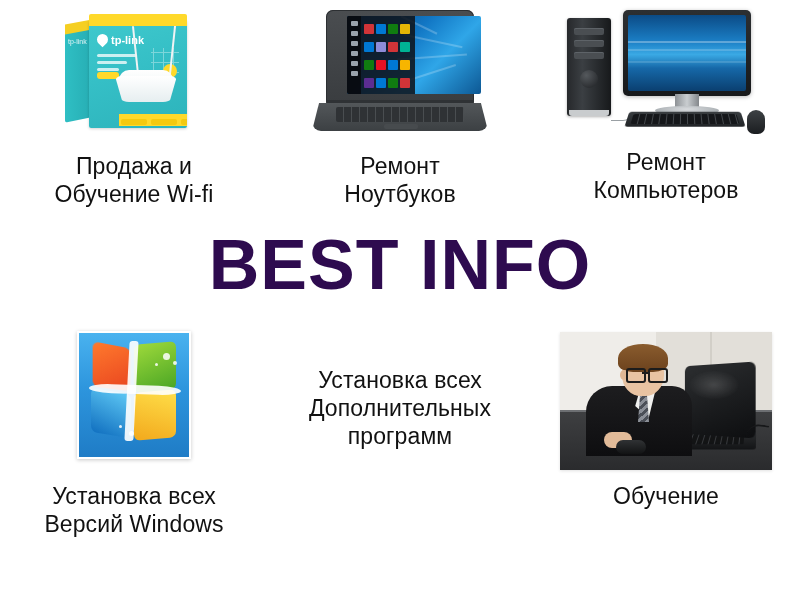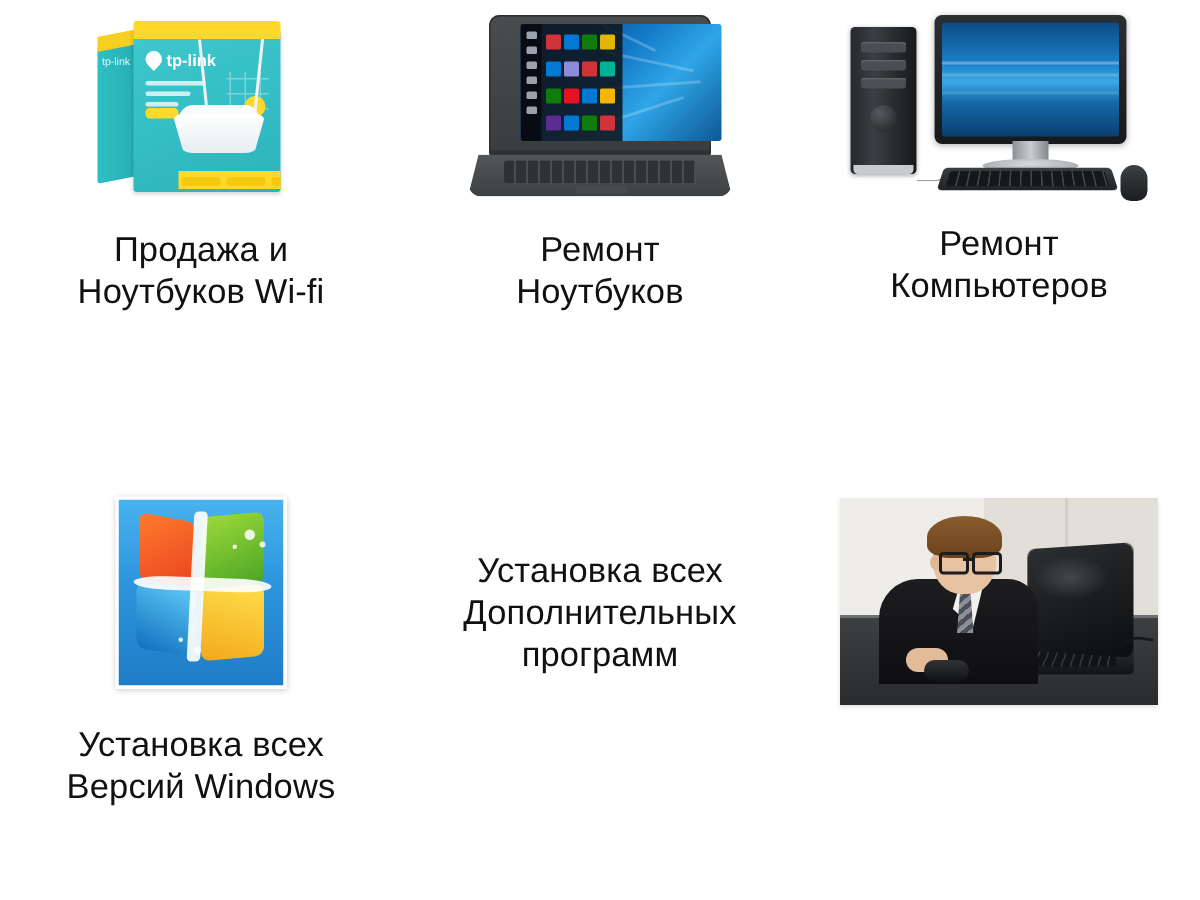--- a/index.html
+++ b/index.html
@@ -285,7 +285,7 @@
       </div>
     </div>
     <div class="caption" style="margin-top:18px;">Продажа и
-Ноутбуков Wi-fi</div>
+Обучение Wi-fi</div>
   </div>
 
   <div class="cell" style="left:268px;top:8px;width:264px;">

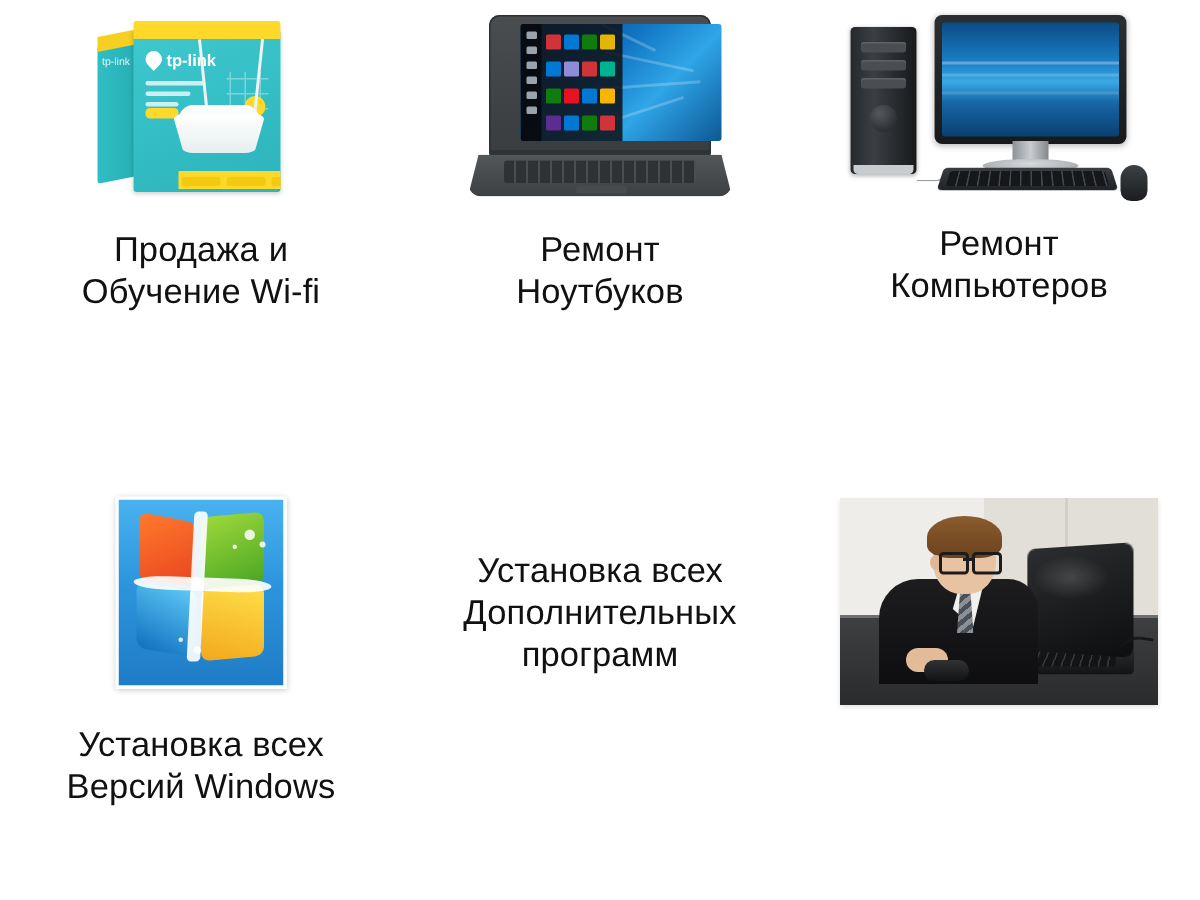--- a/index.html
+++ b/index.html
@@ -356,6 +356,7 @@
 Компьютеров</div>
   </div>
 
+  <div class="headline" style="color:#2E0B4F">BEST INFO</div>
 
   <div class="cell" style="left:0;top:330px;width:268px;">
     <div class="thumb" style="height:130px;">

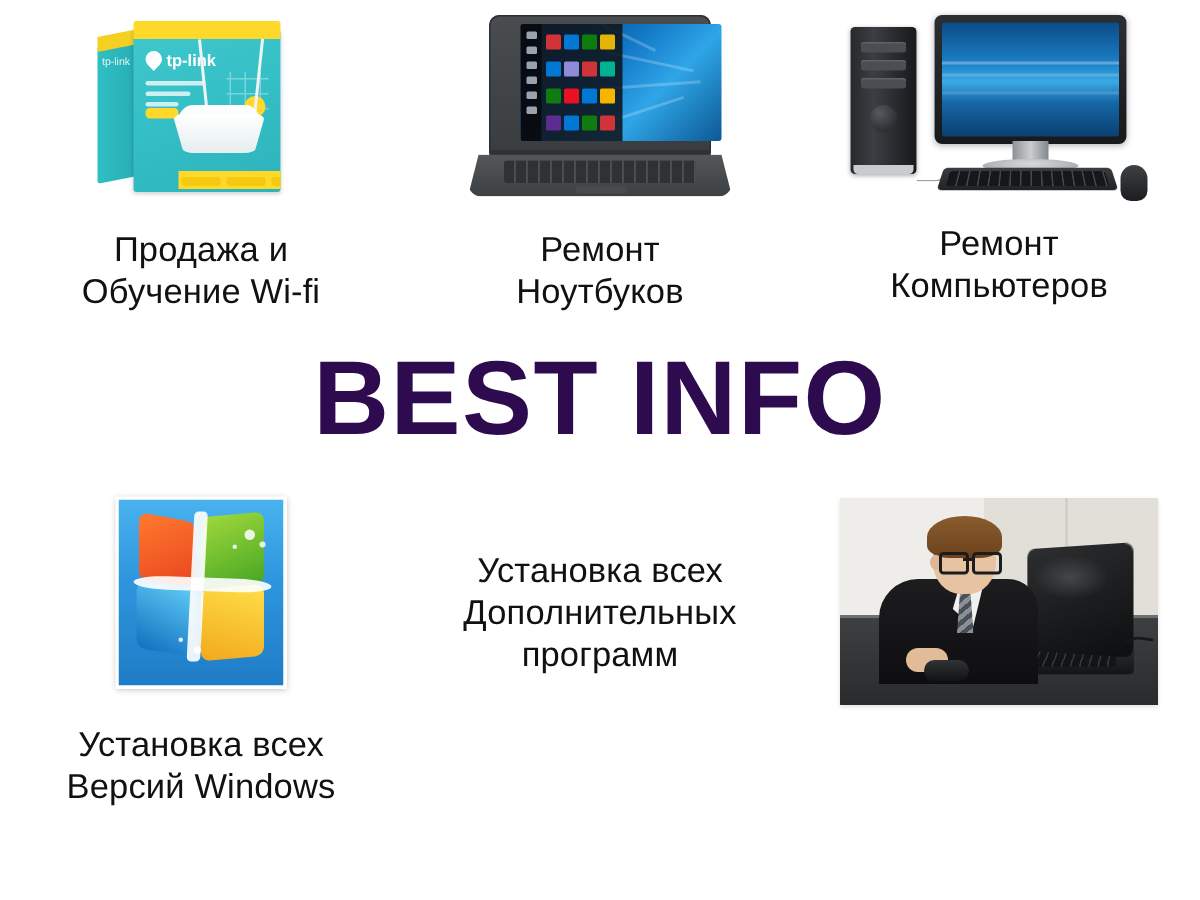--- a/index.html
+++ b/index.html
@@ -414,6 +414,7 @@
         <div class="by-mouse"></div>
       </div>
     </div>
+    <div class="caption" style="margin-top:10px;">Обучение</div>
   </div>
 
 </div>

